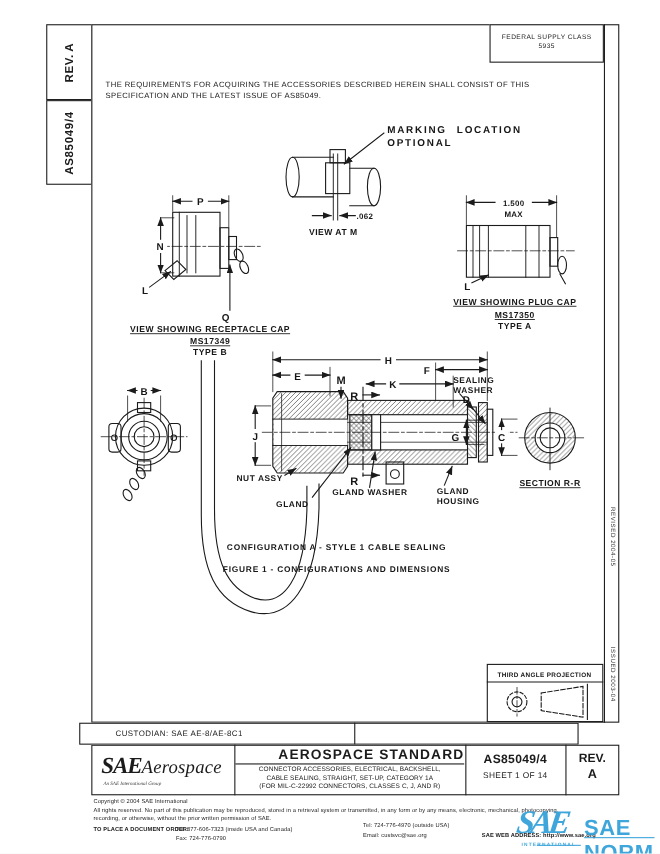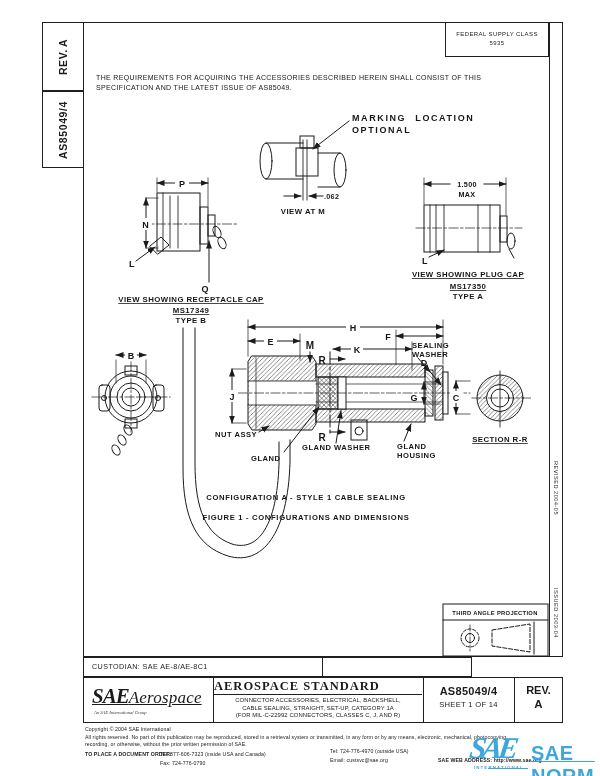--- a/index.html
+++ b/index.html
@@ -323,7 +323,7 @@
     </g>
   </svg>
 
-  <div class="box" style="left:83px;top:657px;width:389px;height:20px;">
+  <div class="box" style="left:72px;top:657px;width:454px;height:20px;padding-left:24px;">
     <div class="custext">CUSTODIAN:  SAE AE-8/AE-8C1</div>
   </div>
   <div class="vline" style="left:322px;top:657px;height:20px;border-left-width:1.2px;"></div>

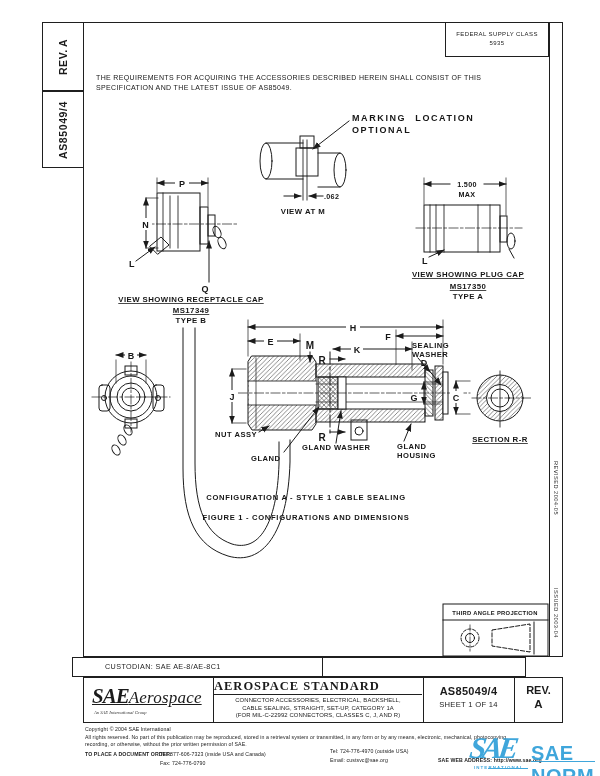--- a/index.html
+++ b/index.html
@@ -330,7 +330,7 @@
 
   <div class="box" style="left:83px;top:677px;width:480px;height:46px;"></div>
   <div class="abs" style="left:85px;top:679px;width:126px;height:42px;">
-    <div style="padding:5px 0 0 7px;white-space:nowrap;text-decoration:underline;">
+    <div style="padding:5px 0 0 7px;white-space:nowrap;">
       <span class="logo-sae">SAE</span><span class="logo-aero">Aerospace</span>
     </div>
     <div class="logo-tag" style="padding-left:7px;">An SAE International Group</div>

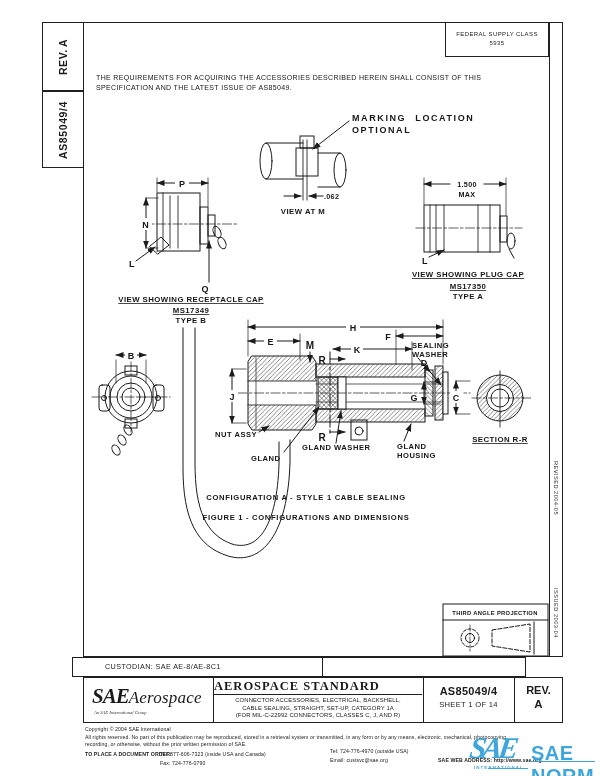--- a/index.html
+++ b/index.html
@@ -54,8 +54,8 @@
 
   
   .custext{font-size:7.2px;letter-spacing:.4px;line-height:17px;padding-left:8px;}
-  .tb-title{font-size:12.5px;font-weight:bold;letter-spacing:1px;text-align:left;line-height:16px;
-            border-bottom:1.2px solid #1f1f1f;font-family:Liberation Serif, serif;}
+  .tb-title{font-size:12.5px;font-weight:bold;letter-spacing:1px;text-align:right;line-height:16px;
+            border-bottom:1.2px solid #1f1f1f;}
   .tb-sub{font-size:5.9px;line-height:7.6px;text-align:center;padding-top:2px;letter-spacing:.1px;}
   .tb-num{font-size:11px;font-weight:bold;text-align:center;padding-top:7px;letter-spacing:.3px;}
   .tb-sheet{font-size:7.6px;text-align:center;padding-top:3px;letter-spacing:.3px;}

